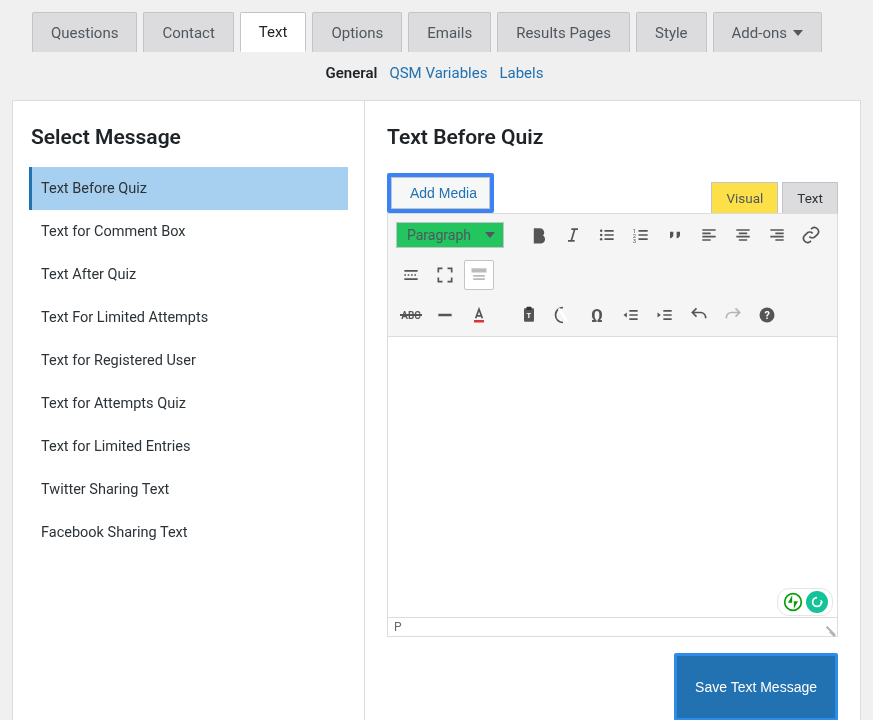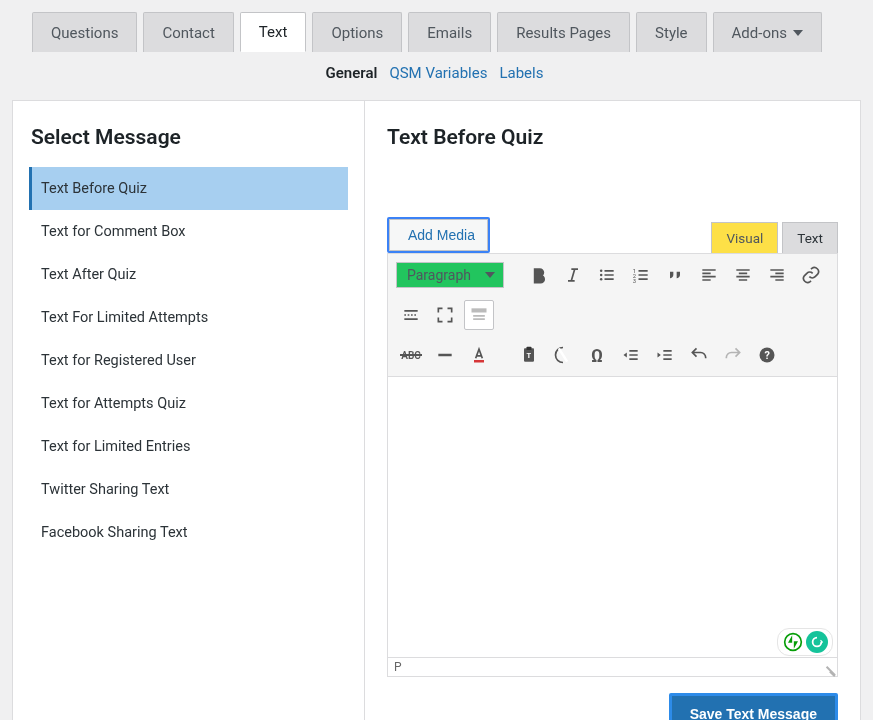--- a/index.html
+++ b/index.html
@@ -94,10 +94,9 @@
     margin-bottom: 0;
   }
   .add-media-wrap {
-    border: 2px solid #3b82f6;
+    border: 4px solid #3b82f6;
     border-radius: 2px;
     display: inline-block;
-    margin-top: 44px;
   }
   .add-media-btn {
     background: #f6f7f7;

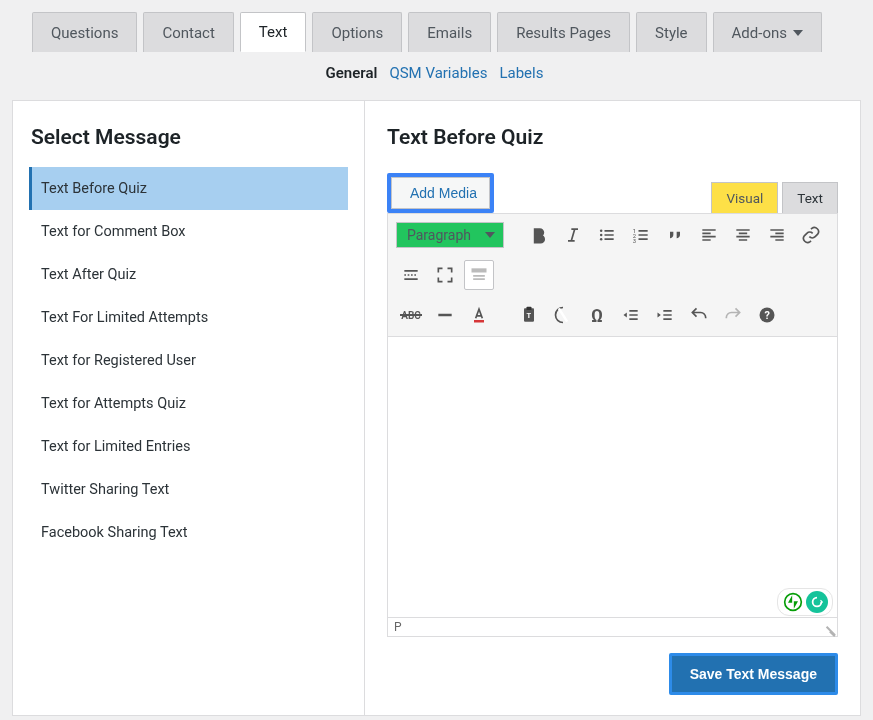--- a/index.html
+++ b/index.html
@@ -238,10 +238,9 @@
     background: #2271b1;
     color: #fff;
     border: none;
-    padding: 10px 18px;
+    padding: 23px 18px;
     font-size: 14px;
     cursor: pointer;
-    font-weight: bold;
   }
   .dropdown-caret {
     width:0;height:0;

